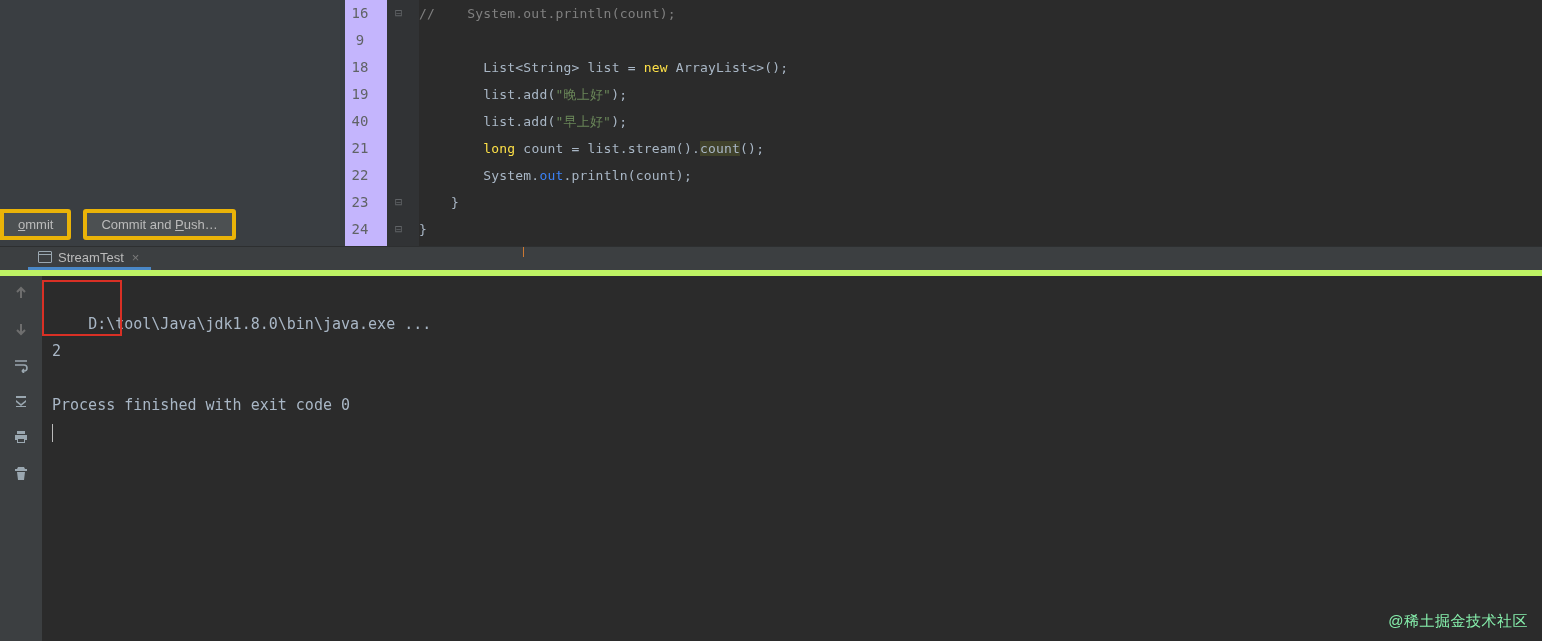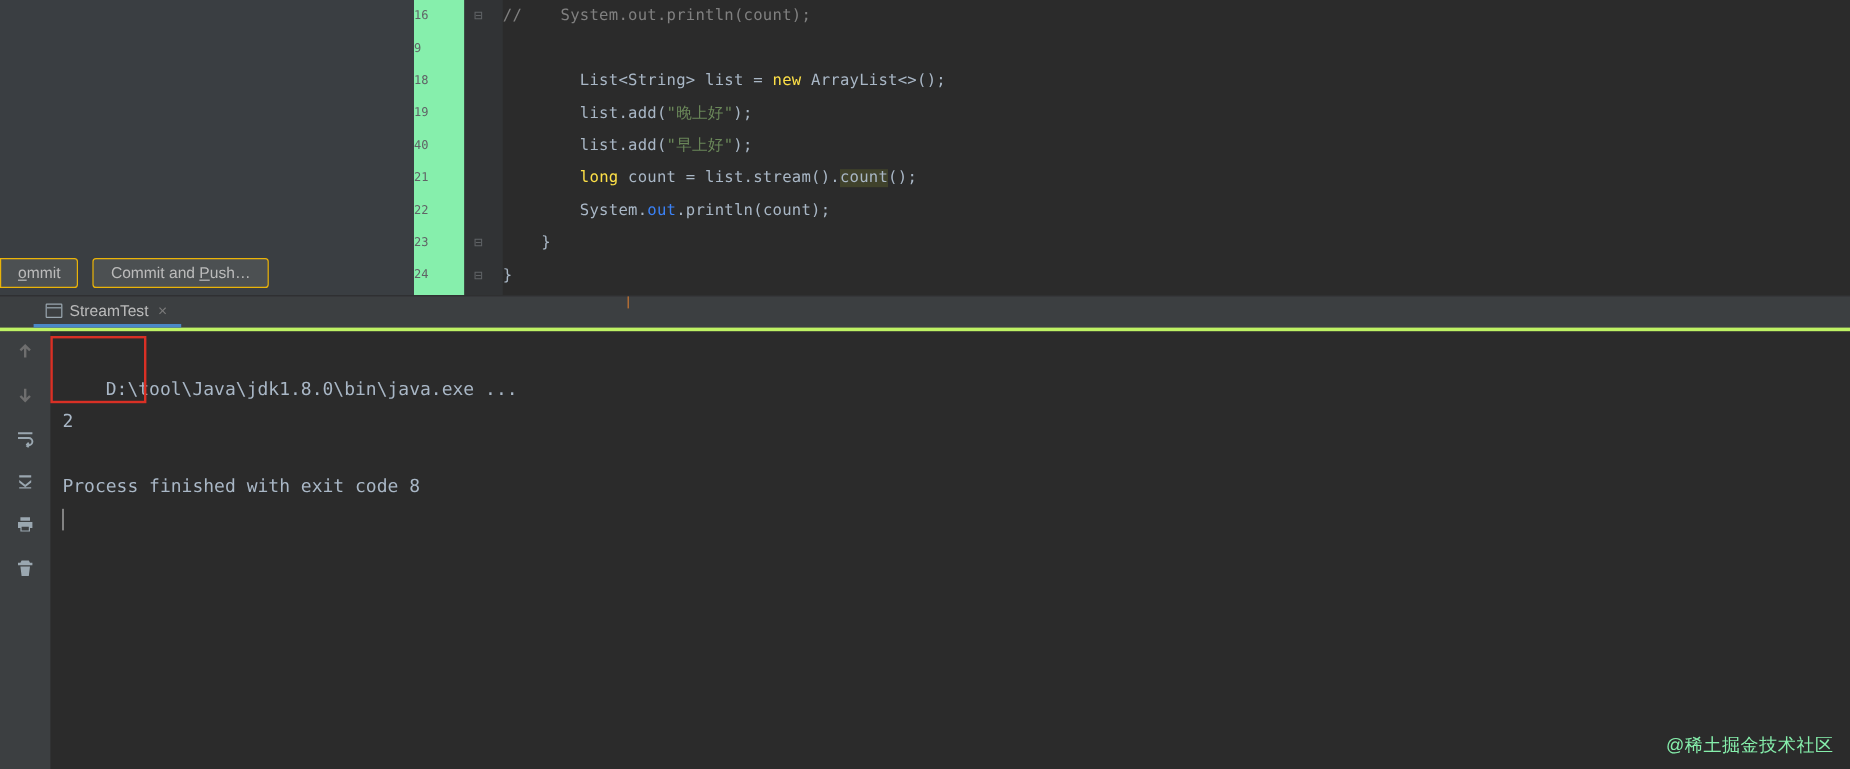--- a/index.html
+++ b/index.html
@@ -31,11 +31,11 @@
   }
   .line-numbers {
     width: 42px;
-    background: #86efac;
+    background: #c4b5fd;
     color: #606366;
-    text-align: left;
+    text-align: center;
     padding-top: 0;
-    font-size: 10px;
+    font-size: 14px;
     line-height: 27px;
     user-select: none;
   }

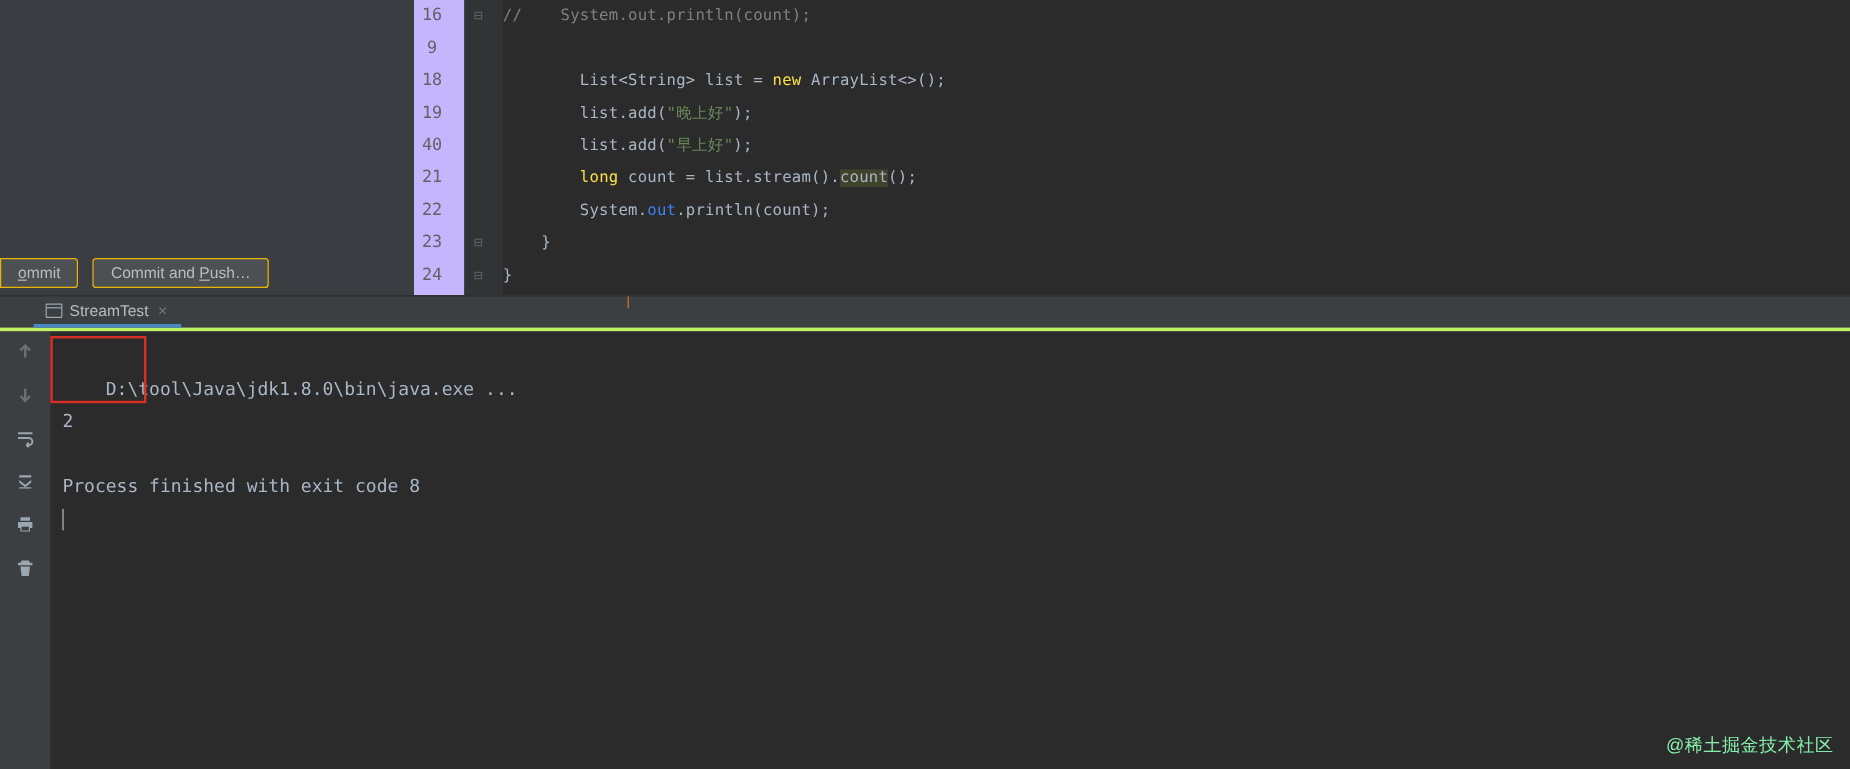--- a/index.html
+++ b/index.html
@@ -70,7 +70,7 @@
   }
   .btn {
     background: #4c5052;
-    border: 1px solid #eab308;
+    border: 4px solid #eab308;
     color: #bbbbbb;
     padding: 4px 14px;
     font-family: sans-serif;

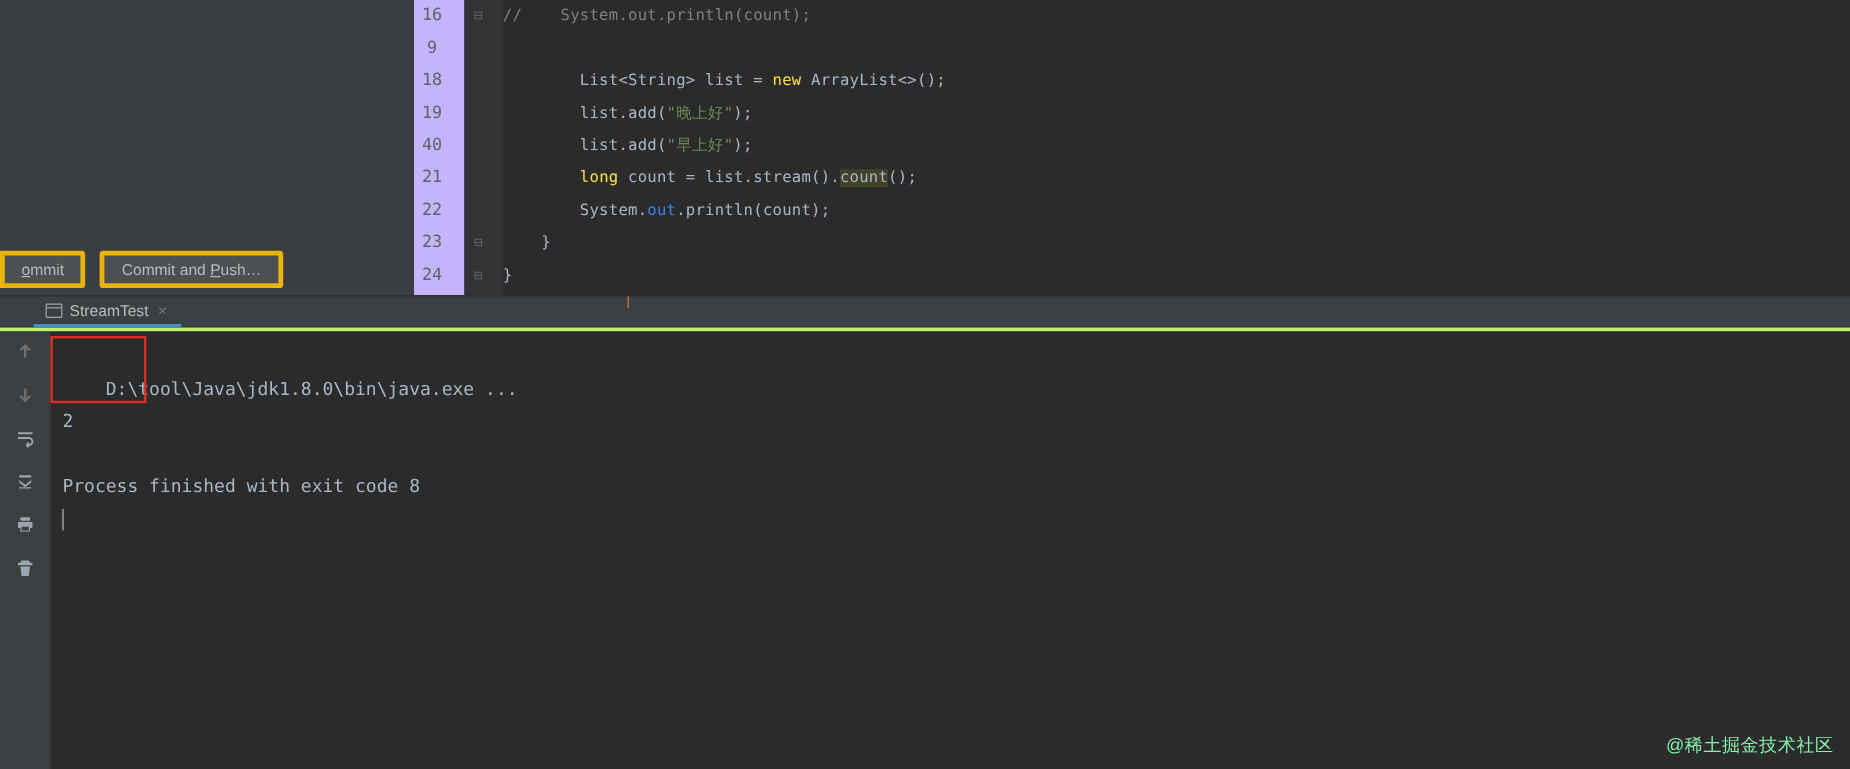--- a/index.html
+++ b/index.html
@@ -86,7 +86,7 @@
     height: 30px;
     background: #3c3f41;
     border-top: 1px solid #2d2f30;
-    border-bottom: 3px solid #bef264;
+    border-bottom: 6px solid #bef264;
     display: flex;
     align-items: center;
     padding-left: 28px;

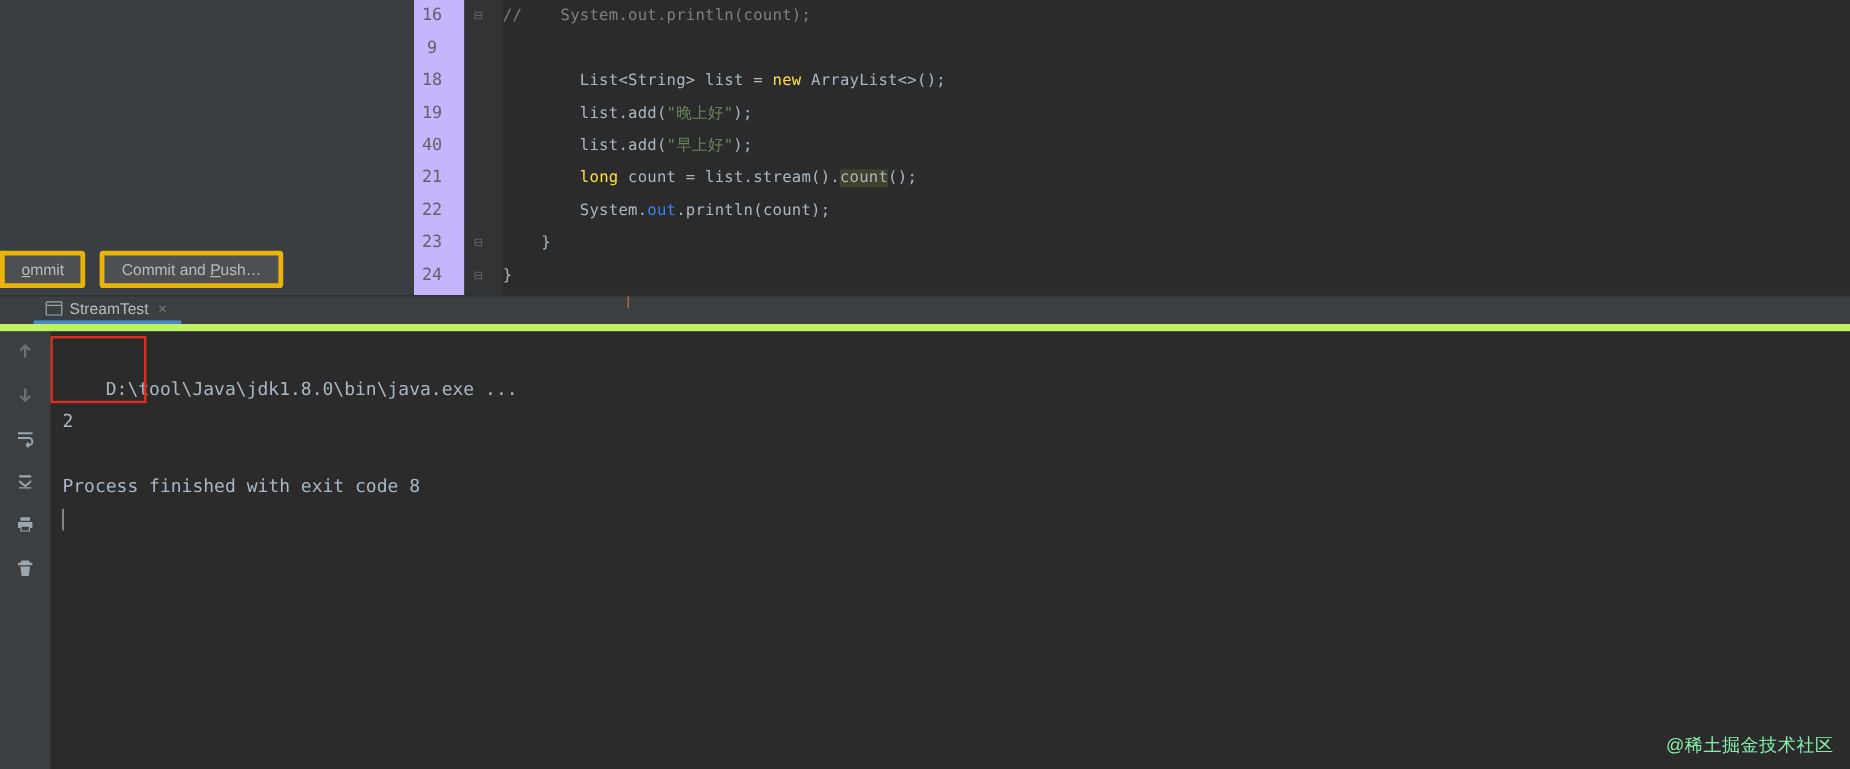--- a/index.html
+++ b/index.html
@@ -287,7 +287,7 @@
     <div class="red-box"></div><span>D:\tool\Java\jdk1.8.0\bin\java.exe ...</span>
 <span>2</span>
 <span></span>
-<span>Process finished with exit code 8</span>
+<span>Process finished with exit code 0</span>
 <span class="caret"></span></div>
 </div>
 

